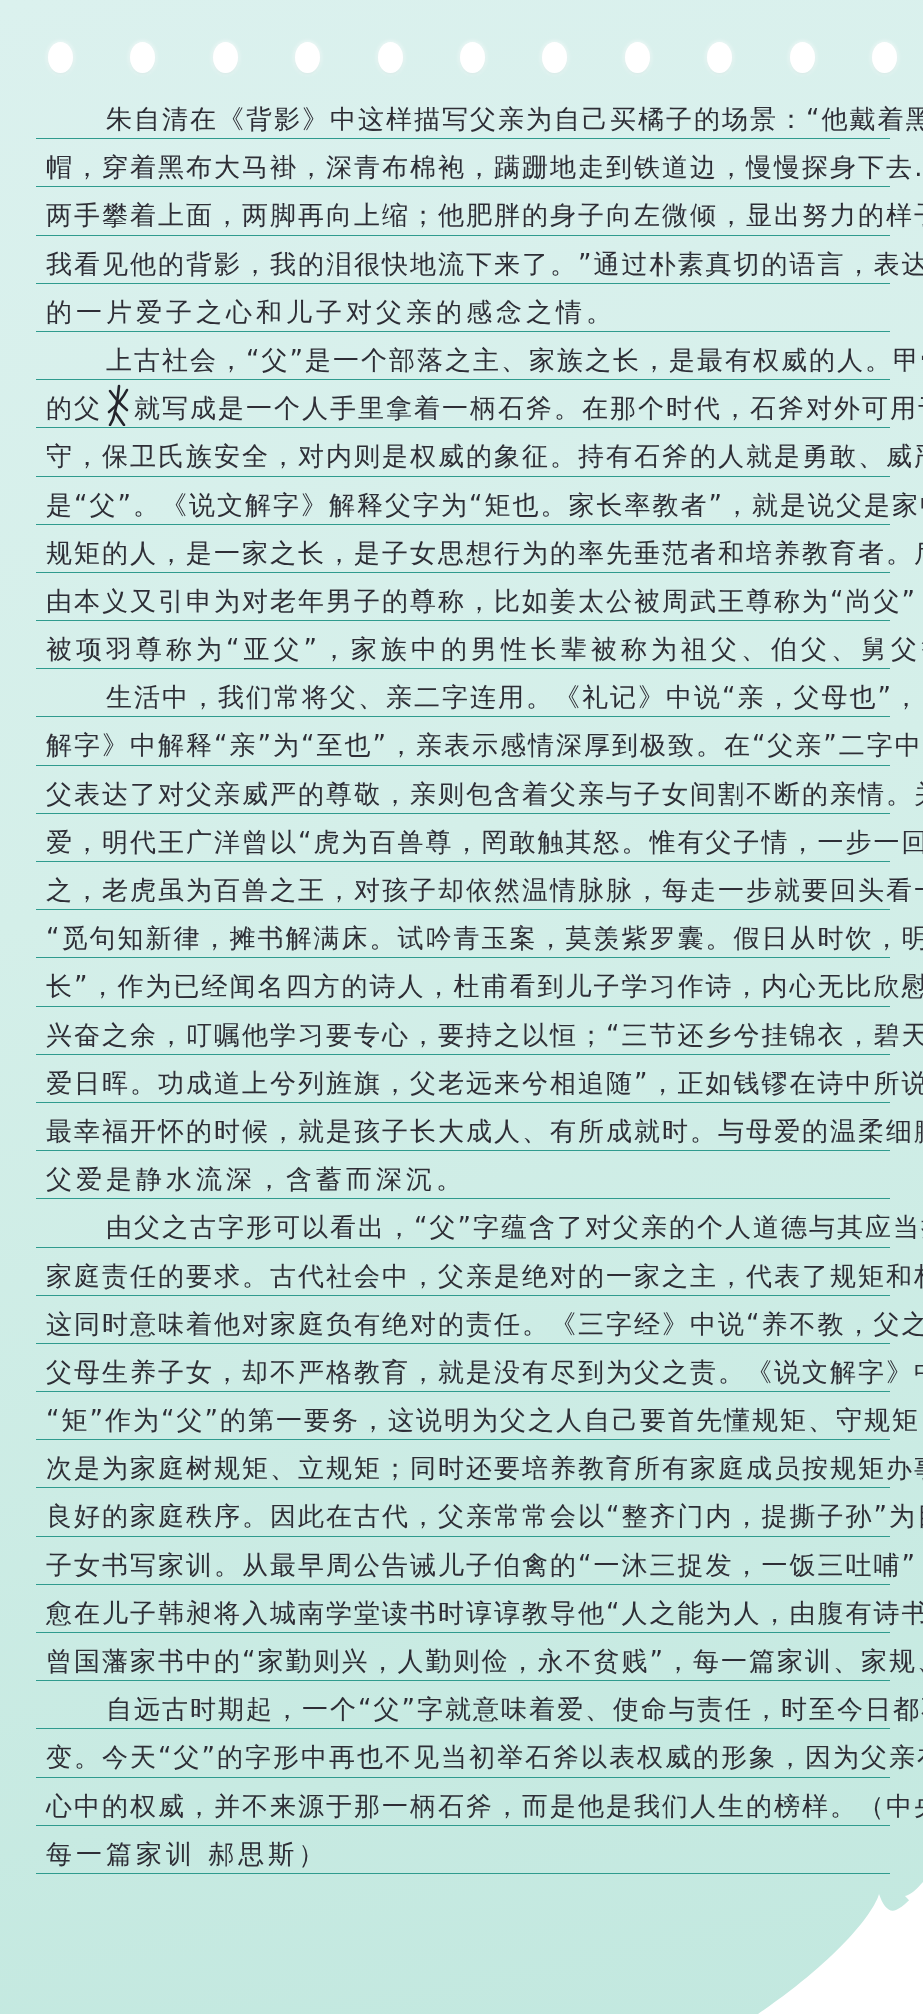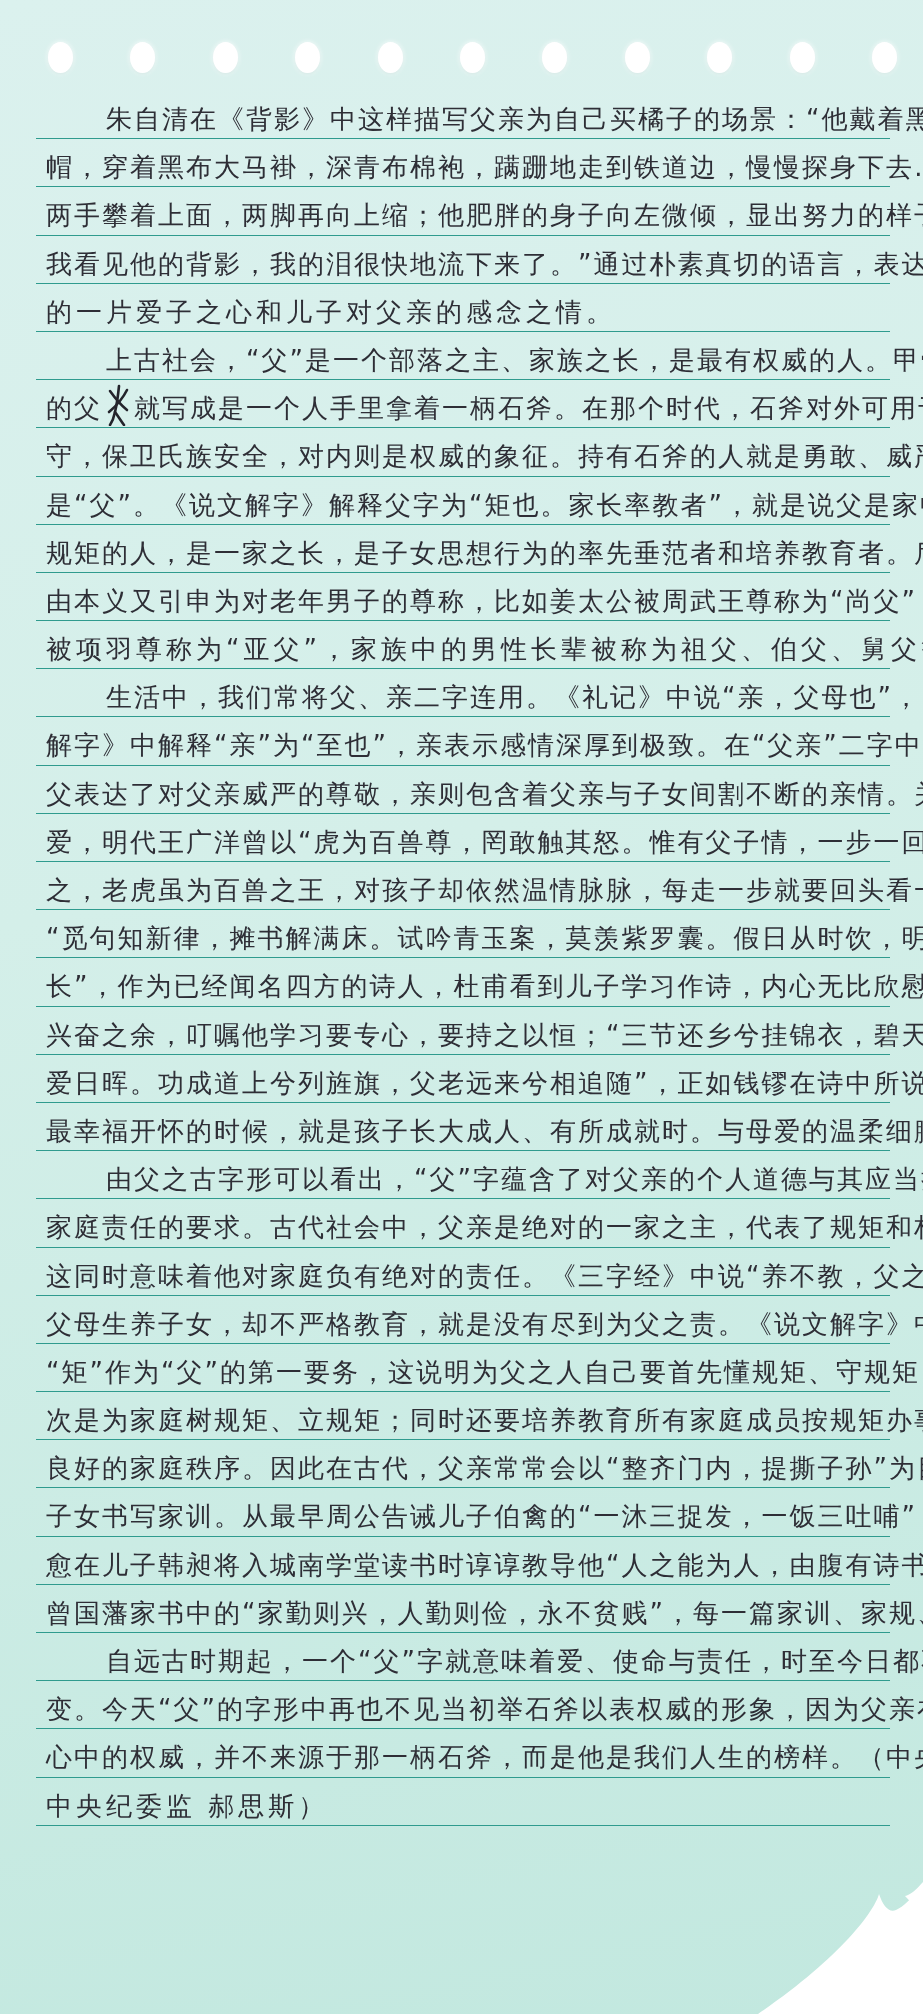--- a/index.html
+++ b/index.html
@@ -100,6 +100,7 @@
       <div class="text-line">兴奋之余，叮嘱他学习要专心，要持之以恒；“三节还乡兮挂锦衣，碧天朗朗兮</div>
       <div class="text-line">爱日晖。功成道上兮列旌旗，父老远来兮相追随”，正如钱镠在诗中所说，父亲</div>
       <div class="text-line">最幸福开怀的时候，就是孩子长大成人、有所成就时。与母爱的温柔细腻相比，</div>
+      <div class="text-line partial">父爱是静水流深，含蓄而深沉。</div>
       <div class="text-line indent">由父之古字形可以看出，“父”字蕴含了对父亲的个人道德与其应当担起的</div>
       <div class="text-line">家庭责任的要求。古代社会中，父亲是绝对的一家之主，代表了规矩和权威，而</div>
       <div class="text-line">这同时意味着他对家庭负有绝对的责任。《三字经》中说“养不教，父之过”，</div>

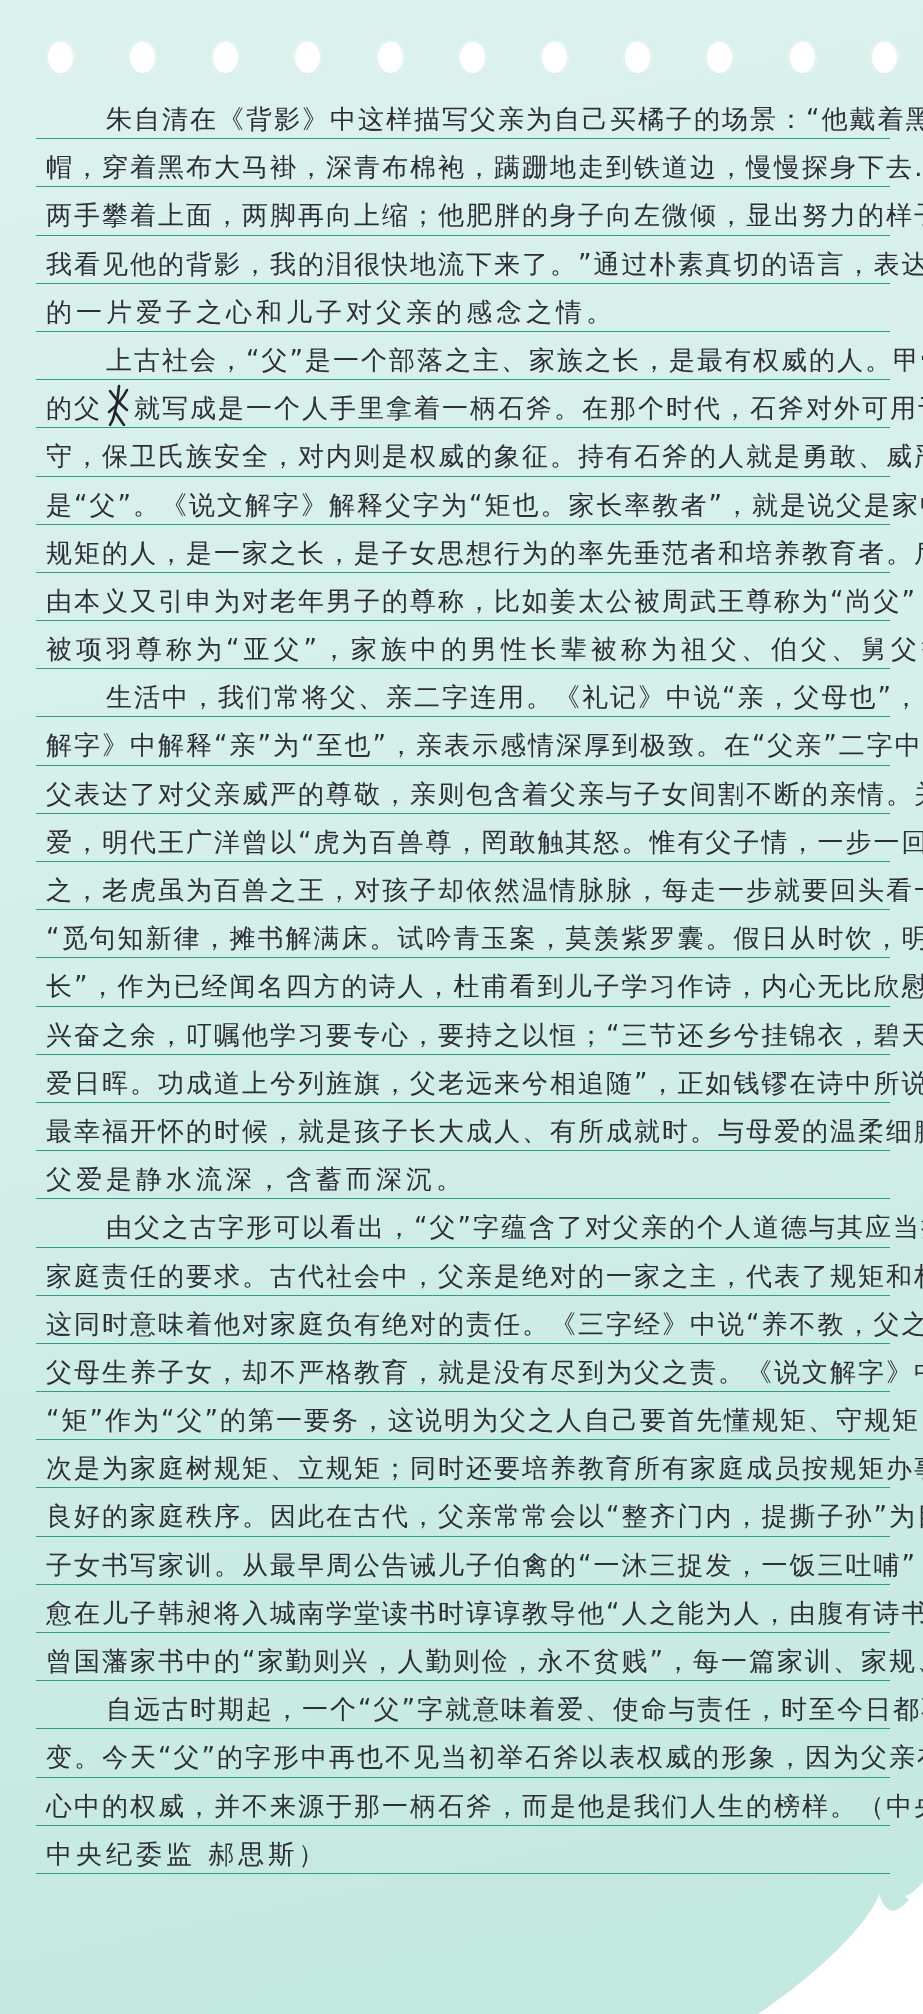--- a/index.html
+++ b/index.html
@@ -114,7 +114,7 @@
       <div class="text-line indent">自远古时期起，一个“父”字就意味着爱、使命与责任，时至今日都不曾改</div>
       <div class="text-line">变。今天“父”的字形中再也不见当初举石斧以表权威的形象，因为父亲在我们</div>
       <div class="text-line">心中的权威，并不来源于那一柄石斧，而是他是我们人生的榜样。（中央纪委监</div>
-      <div class="text-line partial">中央纪委监 郝思斯）</div>
+      <div class="text-line partial">每一篇家训 郝思斯）</div>
     </div>
   <svg class="curl" width="273" height="134" viewBox="0 0 273 134" aria-hidden="true">
     <path d="M 273 5

